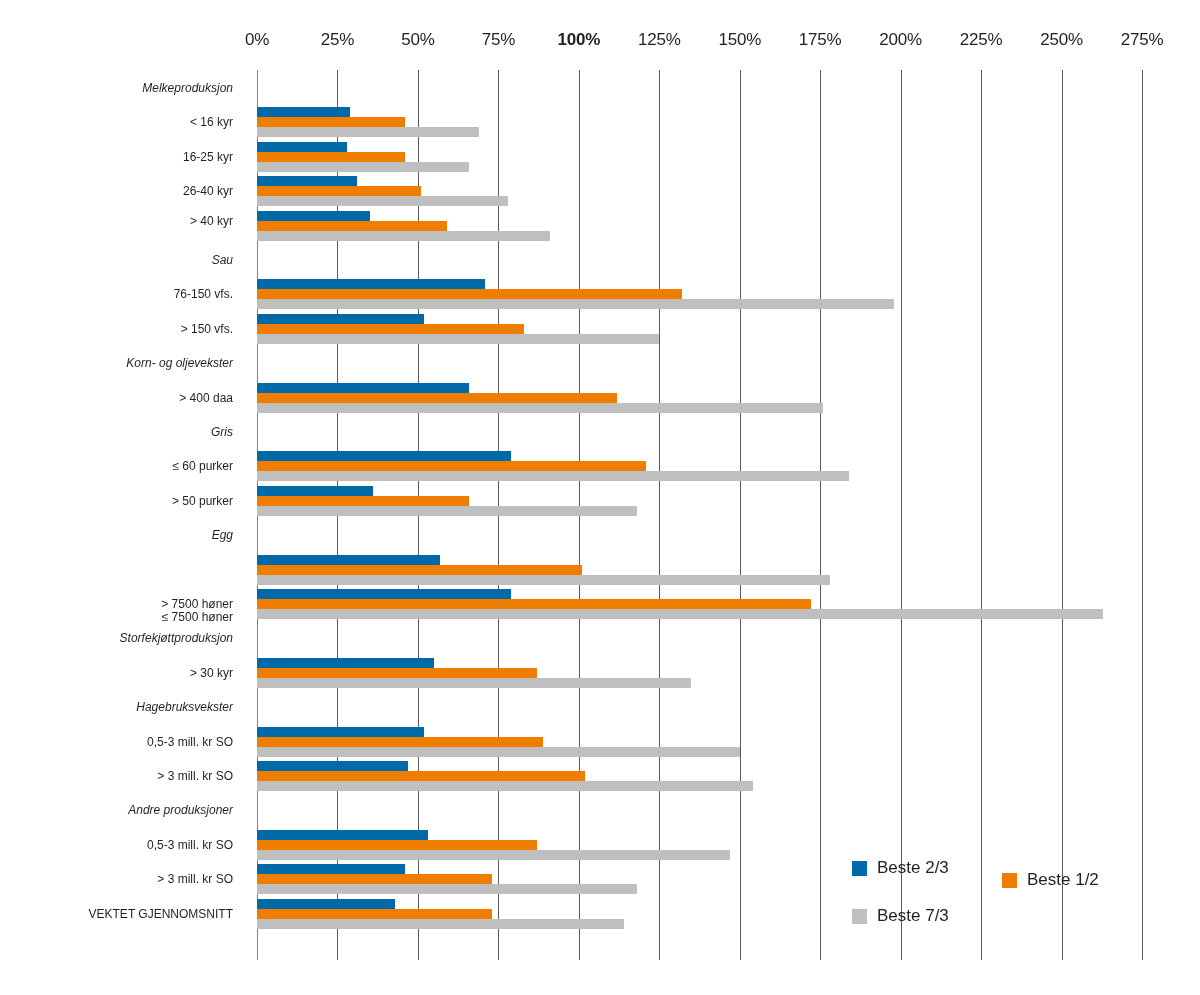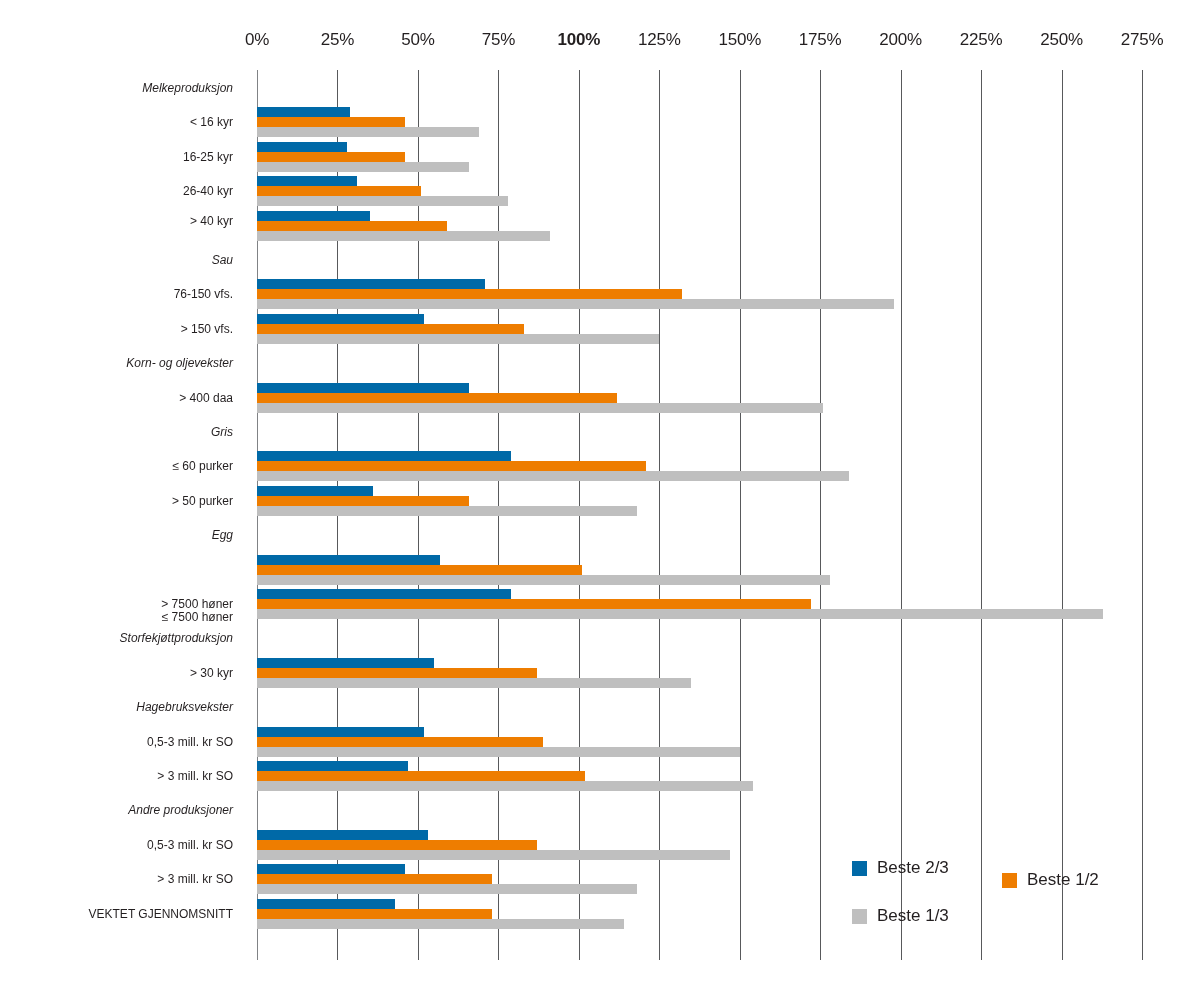--- a/index.html
+++ b/index.html
@@ -251,7 +251,7 @@
     </div>
     <div class="legend-item li-2">
       <span class="legend-swatch s2"></span>
-      <span class="legend-text">Beste 1/3</span>
+      <span class="legend-text">Beste 7/3</span>
     </div>
   </div>
 

